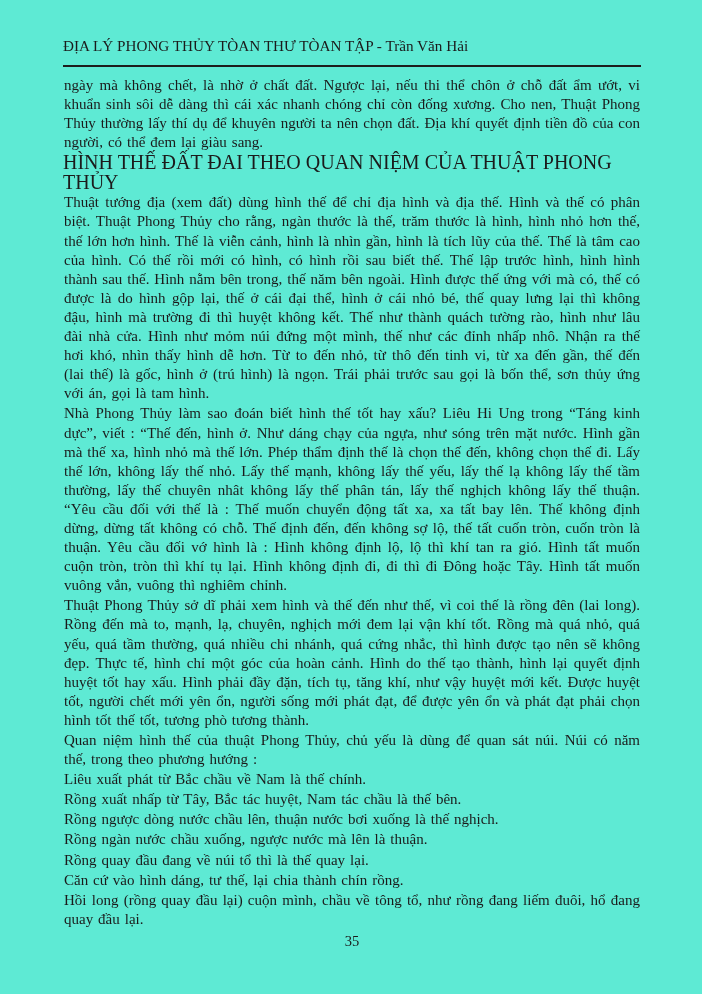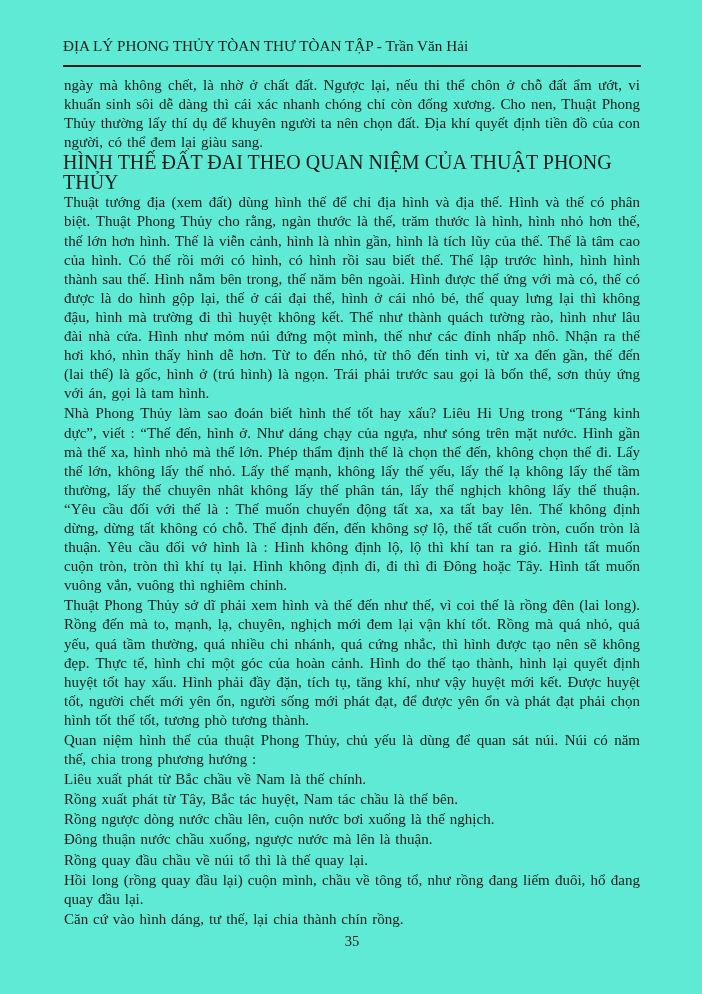--- a/index.html
+++ b/index.html
@@ -72,7 +72,7 @@
     <p class="body-text">Thuật tướng địa (xem đất) dùng hình thế để chỉ địa hình và địa thế. Hình và thế có phân biệt. Thuật Phong Thủy cho rằng, ngàn thước là thế, trăm thước là hình, hình nhỏ hơn thế, thế lớn hơn hình. Thế là viễn cảnh, hình là nhìn gần, hình là tích lũy của thế. Thế là tâm cao của hình. Có thế rồi mới có hình, có hình rồi sau biết thế. Thế lập trước hình, hình hình thành sau thế. Hình nằm bên trong, thế năm bên ngoài. Hình được thế ứng với mà có, thế có được là do hình gộp lại, thế ở cái đại thể, hình ở cái nhỏ bé, thế quay lưng lại thì không đậu, hình mà trường đi thì huyệt không kết. Thế như thành quách tường rào, hình như lâu đài nhà cửa. Hình như mỏm núi đứng một mình, thế như các đỉnh nhấp nhô. Nhận ra thế hơi khó, nhìn thấy hình dễ hơn. Từ to đến nhỏ, từ thô đến tinh vi, từ xa đến gần, thế đến (lai thế) là gốc, hình ở (trú hình) là ngọn. Trái phải trước sau gọi là bốn thể, sơn thủy ứng với án, gọi là tam hình.</p>
     <p class="body-text">Nhà Phong Thủy làm sao đoán biết hình thế tốt hay xấu? Liêu Hi Ung trong “Táng kinh dực”, viết : “Thế đến, hình ở. Như dáng chạy của ngựa, như sóng trên mặt nước. Hình gần mà thế xa, hình nhỏ mà thế lớn. Phép thẩm định thế là chọn thế đến, không chọn thế đi. Lấy thế lớn, không lấy thế nhỏ. Lấy thế mạnh, không lấy thế yếu, lấy thế lạ không lấy thế tầm thường, lấy thế chuyên nhât không lấy thế phân tán, lấy thế nghịch không lấy thế thuận. “Yêu cầu đối với thế là : Thế muốn chuyển động tất xa, xa tất bay lên. Thế không định dừng, dừng tất không có chỗ. Thế định đến, đến không sợ lộ, thế tất cuốn tròn, cuốn tròn là thuận. Yêu cầu đối vớ hình là : Hình không định lộ, lộ thì khí tan ra gió. Hình tất muốn cuộn tròn, tròn thì khí tụ lại. Hình không định đi, đi thì đi Đông hoặc Tây. Hình tất muốn vuông vắn, vuông thì nghiêm chỉnh.</p>
     <p class="body-text">Thuật Phong Thủy sở dĩ phải xem hình và thế đến như thế, vì coi thế là rồng đên (lai long). Rồng đến mà to, mạnh, lạ, chuyên, nghịch mới đem lại vận khí tốt. Rồng mà quá nhỏ, quá yếu, quá tầm thường, quá nhiều chi nhánh, quá cứng nhắc, thì hình được tạo nên sẽ không đẹp. Thực tế, hình chỉ một góc của hoàn cảnh. Hình do thế tạo thành, hình lại quyết định huyệt tốt hay xấu. Hình phải đầy đặn, tích tụ, tăng khí, như  vậy huyệt mới kết. Được huyệt tốt, người chết mới yên ổn, người sống mới phát đạt, để được yên ổn và phát đạt phải chọn hình tốt thế tốt, tương phò tương thành.</p>
-    <p class="body-text">Quan niệm hình thế của thuật Phong Thủy, chủ yếu là dùng để quan sát núi. Núi có năm thế, chia trong phương hướng :</p>
+    <p class="body-text">Quan niệm hình thế của thuật Phong Thủy, chủ yếu là dùng để quan sát núi. Núi có năm thế, trong theo phương hướng :</p>
     <p class="body-text">Liêu xuất phát từ Bắc chầu về Nam là thế chính.</p>
     <p class="body-text">Rồng xuất phát từ Tây, Bắc tác huyệt, Nam tác chầu là thế bên.</p>
     <p class="body-text">Rồng ngược dòng nước chầu lên, cuộn nước bơi xuống là thế nghịch.</p>

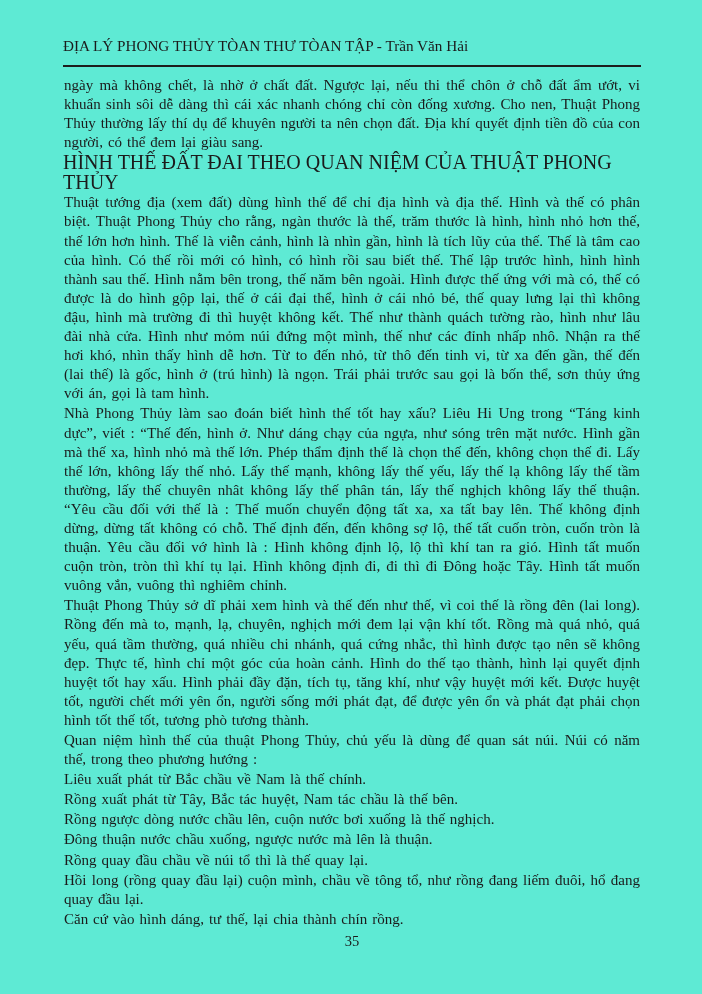--- a/index.html
+++ b/index.html
@@ -74,7 +74,7 @@
     <p class="body-text">Thuật Phong Thủy sở dĩ phải xem hình và thế đến như thế, vì coi thế là rồng đên (lai long). Rồng đến mà to, mạnh, lạ, chuyên, nghịch mới đem lại vận khí tốt. Rồng mà quá nhỏ, quá yếu, quá tầm thường, quá nhiều chi nhánh, quá cứng nhắc, thì hình được tạo nên sẽ không đẹp. Thực tế, hình chỉ một góc của hoàn cảnh. Hình do thế tạo thành, hình lại quyết định huyệt tốt hay xấu. Hình phải đầy đặn, tích tụ, tăng khí, như  vậy huyệt mới kết. Được huyệt tốt, người chết mới yên ổn, người sống mới phát đạt, để được yên ổn và phát đạt phải chọn hình tốt thế tốt, tương phò tương thành.</p>
     <p class="body-text">Quan niệm hình thế của thuật Phong Thủy, chủ yếu là dùng để quan sát núi. Núi có năm thế, trong theo phương hướng :</p>
     <p class="body-text">Liêu xuất phát từ Bắc chầu về Nam là thế chính.</p>
-    <p class="body-text">Rồng xuất phát từ Tây, Bắc tác huyệt, Nam tác chầu là thế bên.</p>
+    <p class="body-text">Rồng xuất nhấp từ Tây, Bắc tác huyệt, Nam tác chầu là thế bên.</p>
     <p class="body-text">Rồng ngược dòng nước chầu lên, cuộn nước bơi xuống là thế nghịch.</p>
     <p class="body-text">Đông thuận nước chầu xuống, ngược nước mà lên là thuận.</p>
     <p class="body-text">Rồng quay đầu chầu về núi tổ thì là thế quay lại.</p>

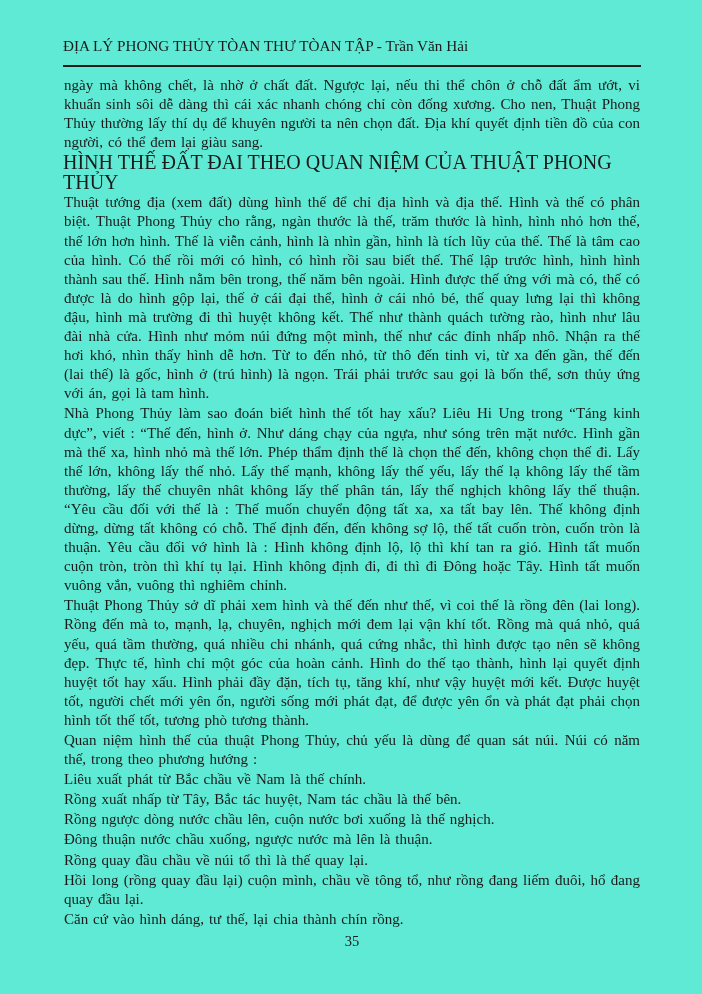--- a/index.html
+++ b/index.html
@@ -75,7 +75,7 @@
     <p class="body-text">Quan niệm hình thế của thuật Phong Thủy, chủ yếu là dùng để quan sát núi. Núi có năm thế, trong theo phương hướng :</p>
     <p class="body-text">Liêu xuất phát từ Bắc chầu về Nam là thế chính.</p>
     <p class="body-text">Rồng xuất nhấp từ Tây, Bắc tác huyệt, Nam tác chầu là thế bên.</p>
-    <p class="body-text">Rồng ngược dòng nước chầu lên, cuộn nước bơi xuống là thế nghịch.</p>
+    <p class="body-text">Rồng ngược dòng nước chầu lên, thuận nước bơi xuống là thế nghịch.</p>
     <p class="body-text">Đông thuận nước chầu xuống, ngược nước mà lên là thuận.</p>
     <p class="body-text">Rồng quay đầu chầu về núi tổ thì là thế quay lại.</p>
     <p class="body-text">Hồi long (rồng quay đầu lại) cuộn mình, chầu về tông tổ, như rồng đang liếm đuôi, hổ đang quay đầu lại.</p>

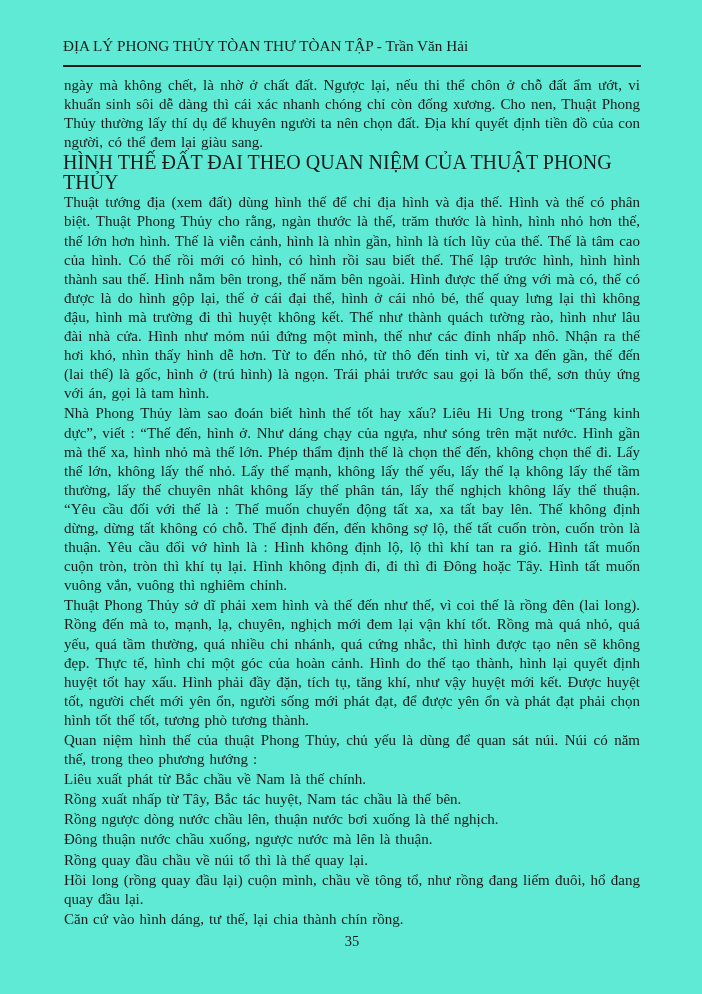--- a/index.html
+++ b/index.html
@@ -76,7 +76,7 @@
     <p class="body-text">Liêu xuất phát từ Bắc chầu về Nam là thế chính.</p>
     <p class="body-text">Rồng xuất nhấp từ Tây, Bắc tác huyệt, Nam tác chầu là thế bên.</p>
     <p class="body-text">Rồng ngược dòng nước chầu lên, thuận nước bơi xuống là thế nghịch.</p>
-    <p class="body-text">Đông thuận nước chầu xuống, ngược nước mà lên là thuận.</p>
+    <p class="body-text">Rồng ngàn nước chầu xuống, ngược nước mà lên là thuận.</p>
     <p class="body-text">Rồng quay đầu chầu về núi tổ thì là thế quay lại.</p>
     <p class="body-text">Hồi long (rồng quay đầu lại) cuộn mình, chầu về tông tổ, như rồng đang liếm đuôi, hổ đang quay đầu lại.</p>
     <p class="body-text">Căn cứ vào hình dáng, tư thế, lại chia thành chín rồng.</p>

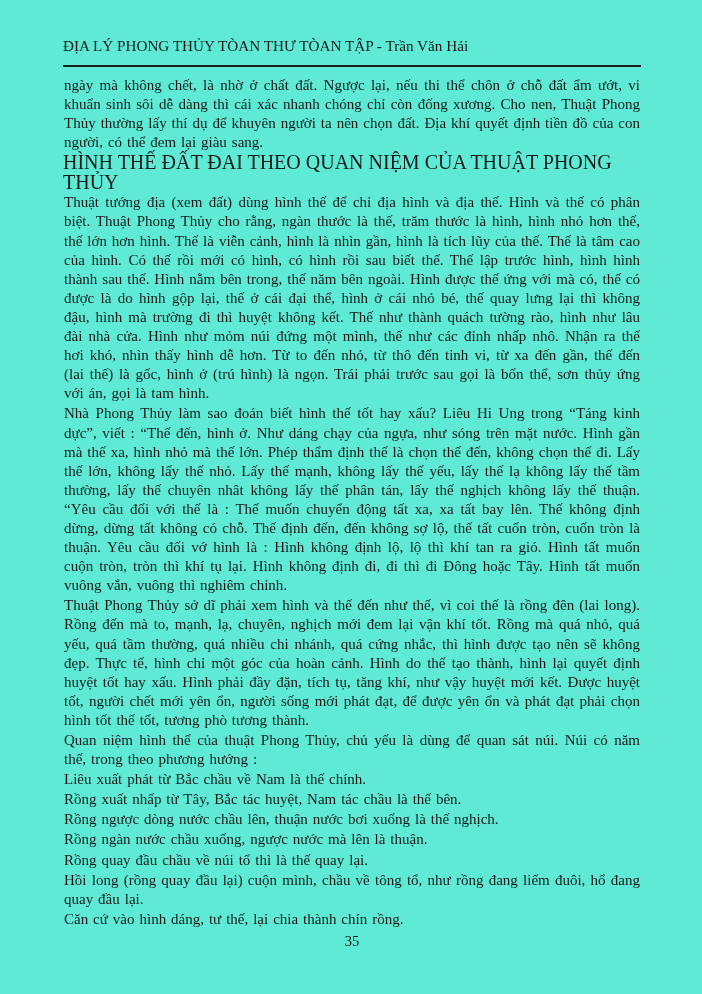--- a/index.html
+++ b/index.html
@@ -77,7 +77,7 @@
     <p class="body-text">Rồng xuất nhấp từ Tây, Bắc tác huyệt, Nam tác chầu là thế bên.</p>
     <p class="body-text">Rồng ngược dòng nước chầu lên, thuận nước bơi xuống là thế nghịch.</p>
     <p class="body-text">Rồng ngàn nước chầu xuống, ngược nước mà lên là thuận.</p>
-    <p class="body-text">Rồng quay đầu chầu về núi tổ thì là thế quay lại.</p>
+    <p class="body-text">Rồng quay đầu đang về núi tổ thì là thế quay lại.</p>
     <p class="body-text">Hồi long (rồng quay đầu lại) cuộn mình, chầu về tông tổ, như rồng đang liếm đuôi, hổ đang quay đầu lại.</p>
     <p class="body-text">Căn cứ vào hình dáng, tư thế, lại chia thành chín rồng.</p>
 

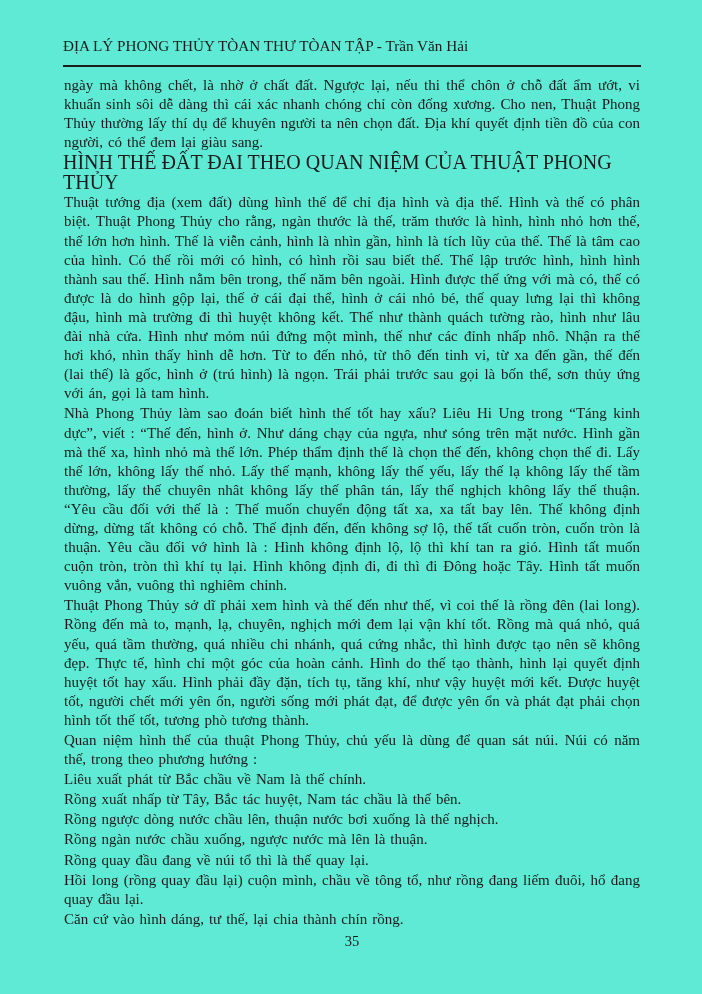--- a/index.html
+++ b/index.html
@@ -78,8 +78,8 @@
     <p class="body-text">Rồng ngược dòng nước chầu lên, thuận nước bơi xuống là thế nghịch.</p>
     <p class="body-text">Rồng ngàn nước chầu xuống, ngược nước mà lên là thuận.</p>
     <p class="body-text">Rồng quay đầu đang về núi tổ thì là thế quay lại.</p>
+    <p class="body-text">Căn cứ vào hình dáng, tư thế, lại chia thành chín rồng.</p>
     <p class="body-text">Hồi long (rồng quay đầu lại) cuộn mình, chầu về tông tổ, như rồng đang liếm đuôi, hổ đang quay đầu lại.</p>
-    <p class="body-text">Căn cứ vào hình dáng, tư thế, lại chia thành chín rồng.</p>
 
   </div>
 

